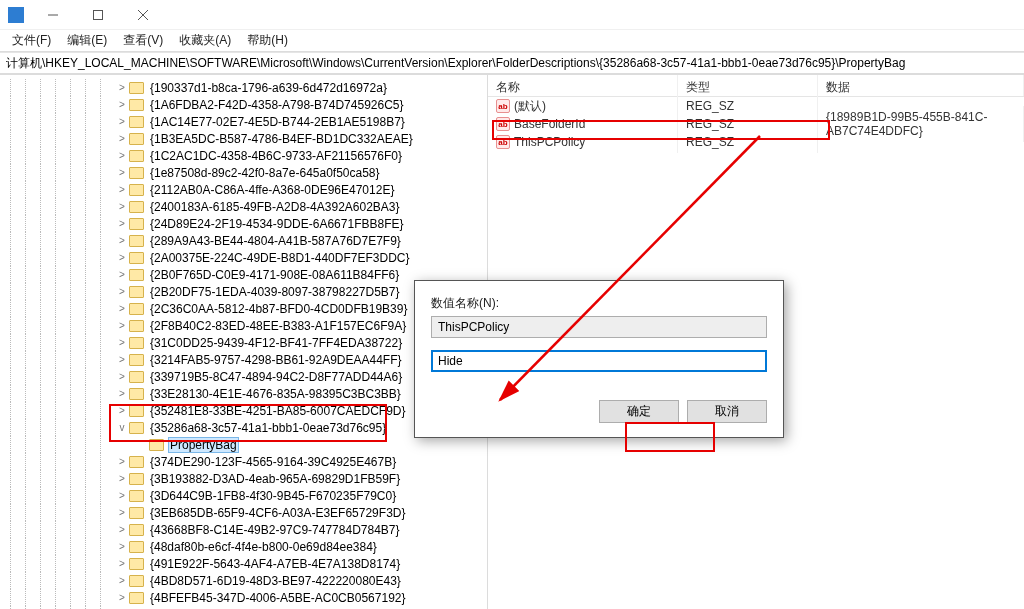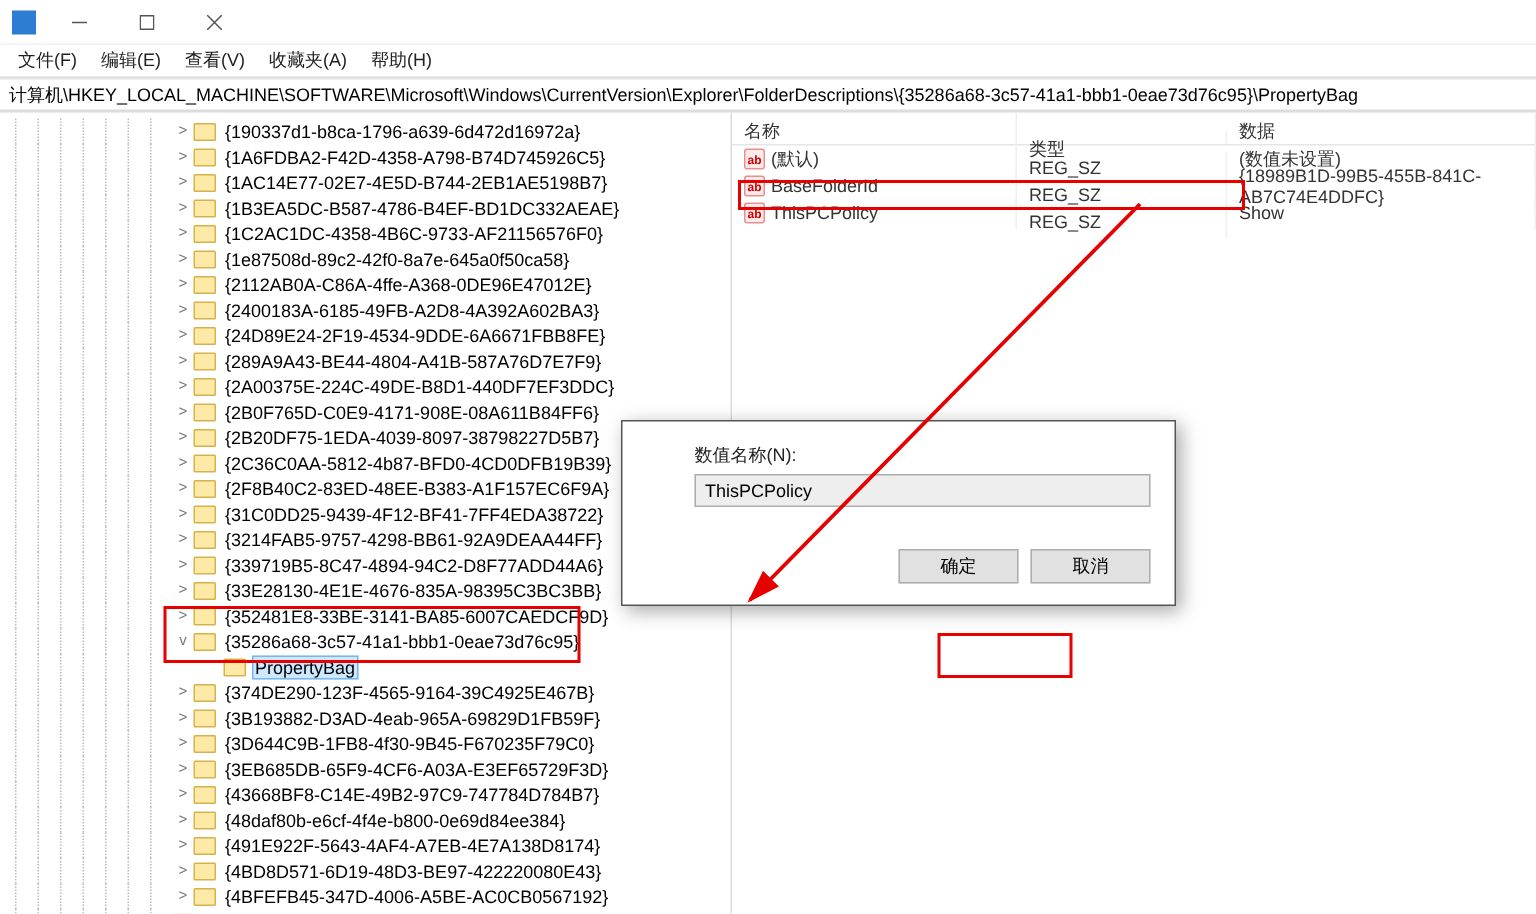--- a/index.html
+++ b/index.html
@@ -32,7 +32,7 @@
   .values-pane { flex:1; height:100%; position:relative; overflow:hidden; }
   .cols { display:flex; height:22px; border-bottom:1px solid #e5e5e5; }
   .col { padding: 4px 8px; color:#333; border-right:1px solid #f0f0f0; }
-  .c1 { width:190px;} .c2{ width:140px;margin-top:12px;} .c3{ flex:1;}
+  .c1 { width:190px;} .c2{ width:140px;} .c3{ flex:1;}
 
   .val-row { display:flex; height:18px; align-items:center; }
   .val-row .c1 { display:flex; align-items:center; gap:4px; }

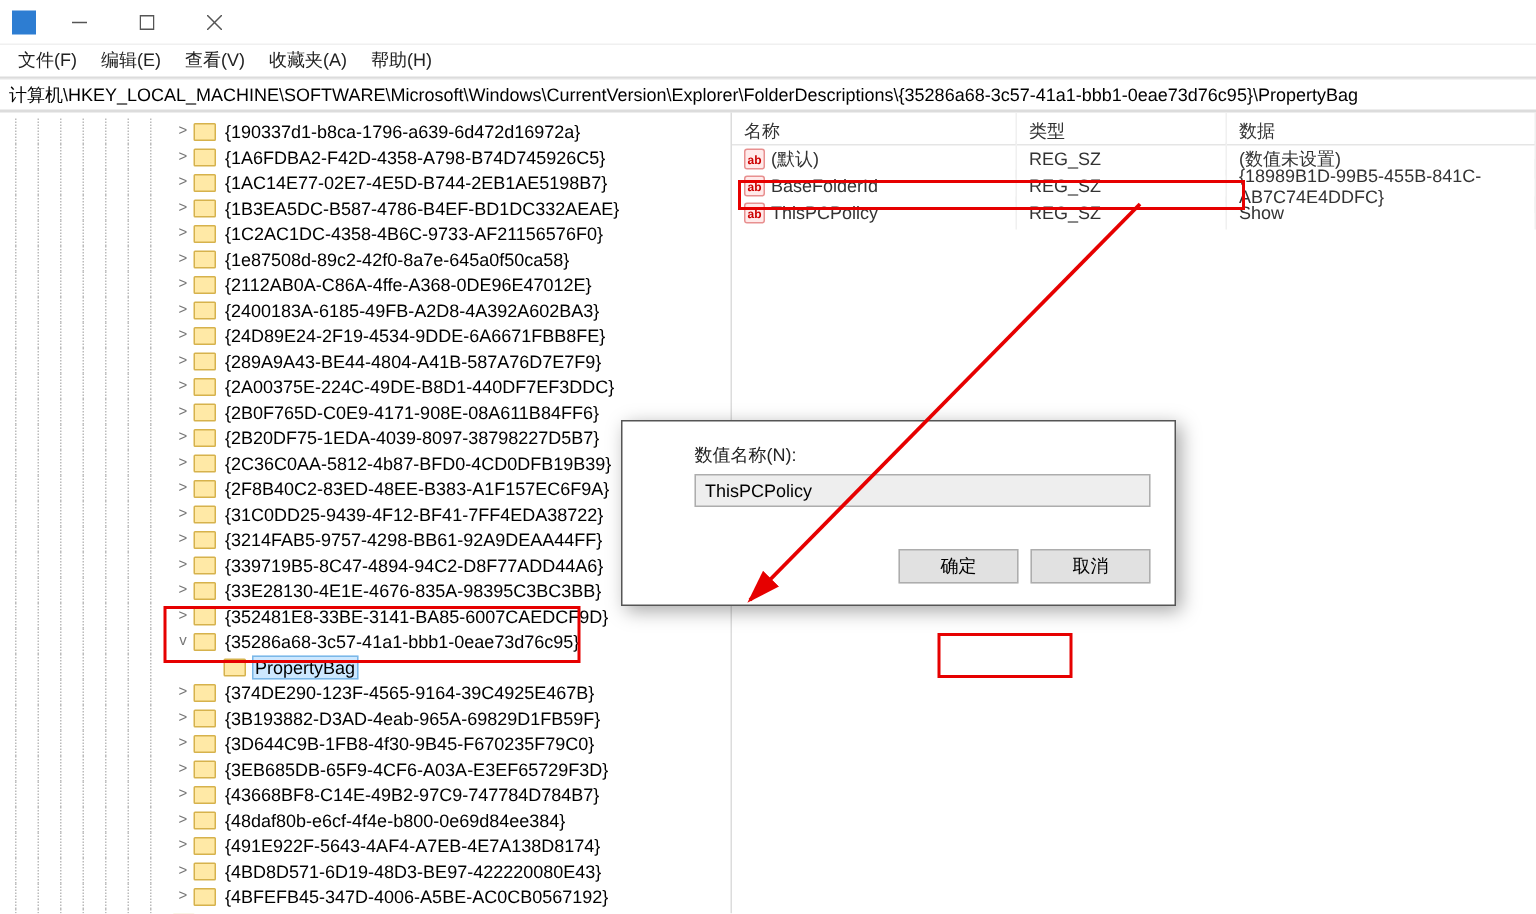--- a/index.html
+++ b/index.html
@@ -587,7 +587,6 @@
             <span>(默认)</span>
           </div>
           <div class="col c2">REG_SZ</div>
-          <div class="col c3">(数值未设置)</div>
         </div>
         <div class="val-row">
           <div class="col c1">

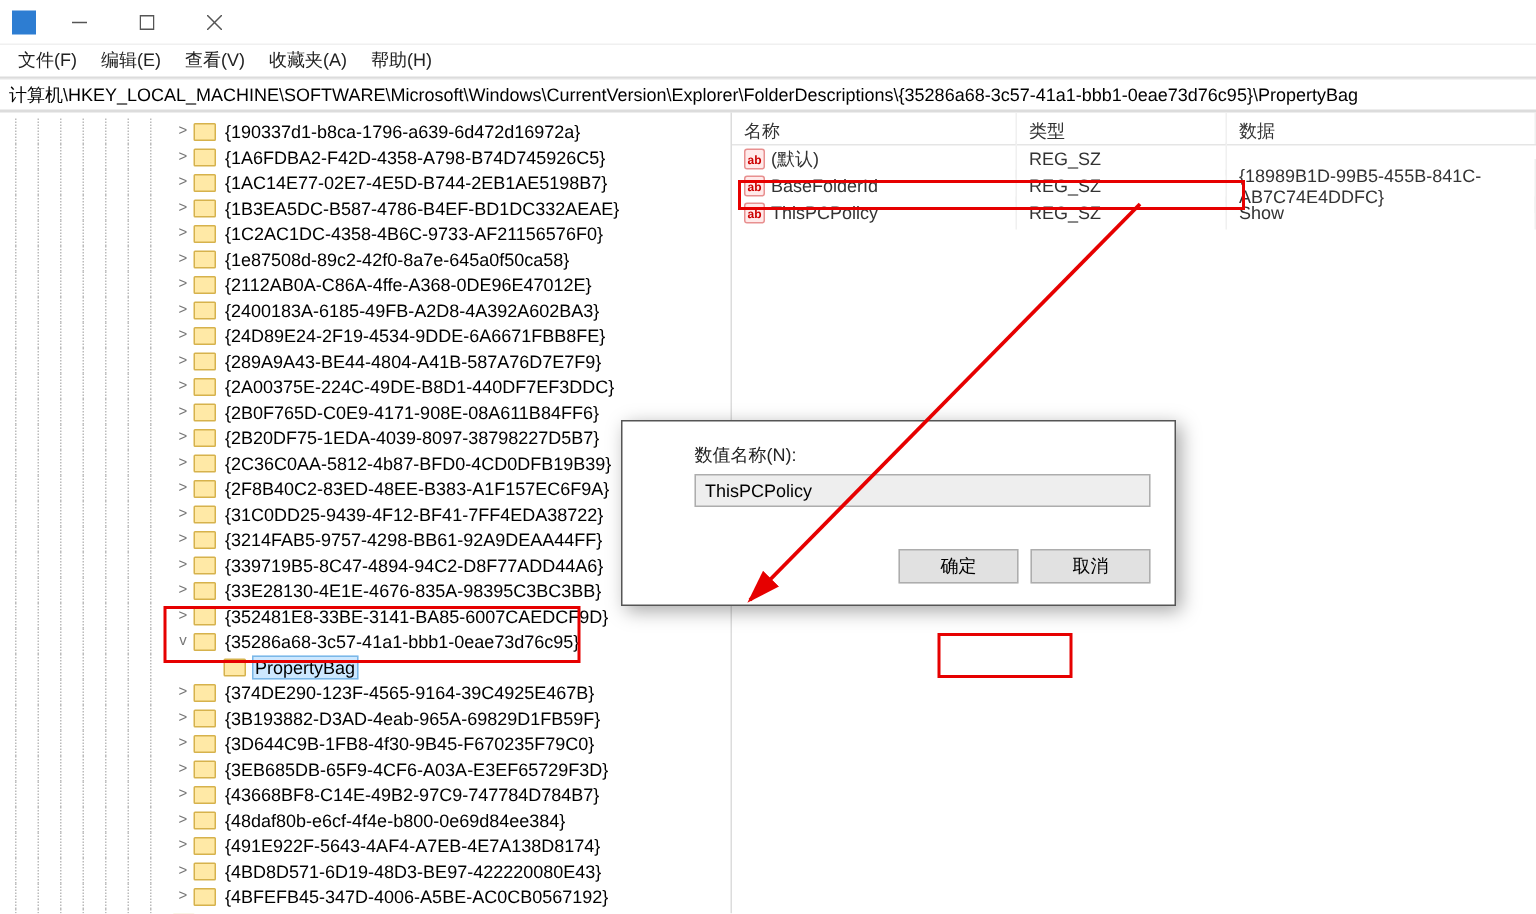--- a/index.html
+++ b/index.html
@@ -602,7 +602,6 @@
             <span>ThisPCPolicy</span>
           </div>
           <div class="col c2">REG_SZ</div>
-          <div class="col c3">Show</div>
         </div>
       </div>
   </div>

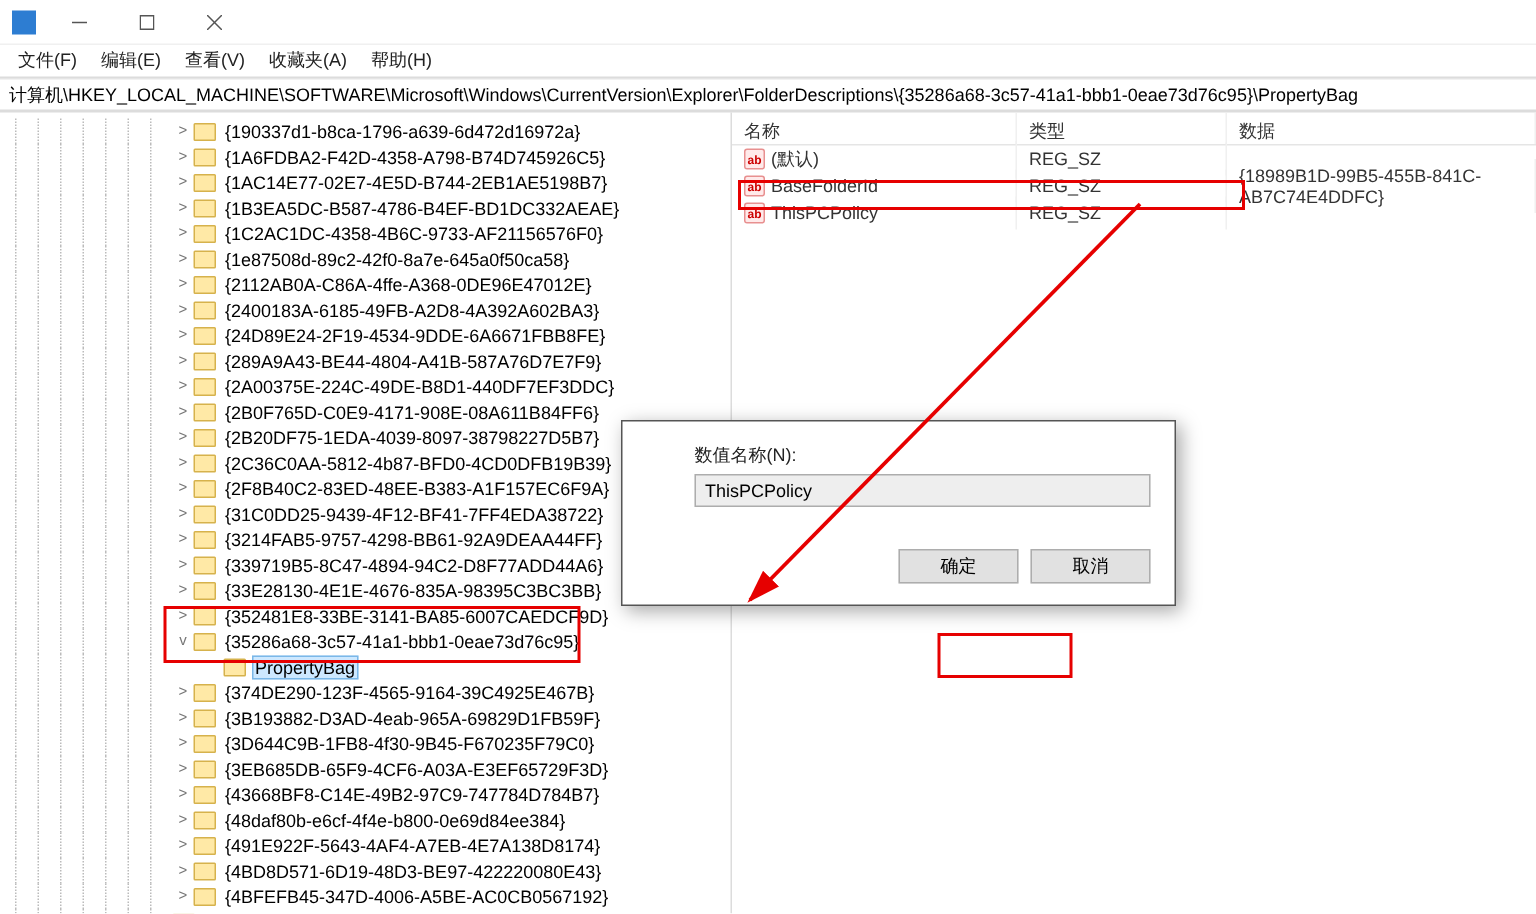--- a/index.html
+++ b/index.html
@@ -40,7 +40,7 @@
 
   .dialog { position:absolute; left:414px; top:280px; width:370px; background:#fff; border:1px solid #555; box-shadow: 3px 3px 12px rgba(0,0,0,.35); z-index:20; }
   .dlg-title { height:28px; background:#4a4a4a; color:#fff; display:flex; align-items:center; padding:0 10px; justify-content:space-between; }
-  .dlg-body { padding: 14px 16px 16px 16px; margin-left: 32px; }
+  .dlg-body { padding: 14px 16px 16px 16px; }
   .dlg-body label { display:block; margin-bottom:4px; color:#222; }
   .dlg-input { width:100%; height:22px; padding:2px 6px; border:1px solid #adadad; background:#fff; margin-bottom:12px; }
   .dlg-input.ro { background:#eee; }

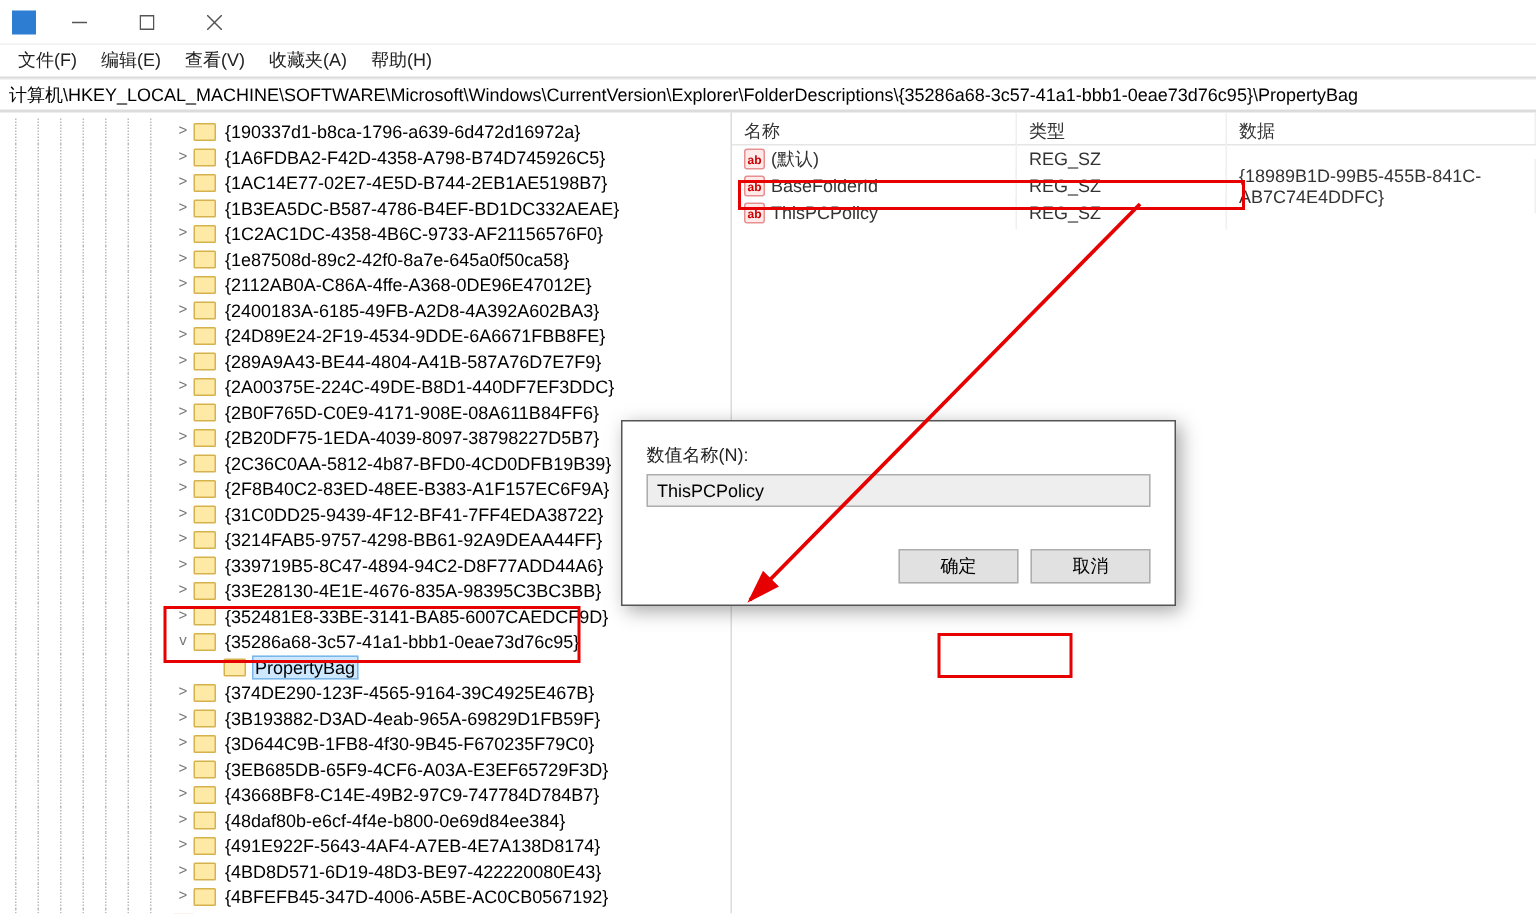--- a/index.html
+++ b/index.html
@@ -611,6 +611,7 @@
   <div class="dlg-body">
     <label>数值名称(N):</label>
     <input class="dlg-input ro" readonly="" value="ThisPCPolicy" style="">
+    <input class="dlg-input focus" value="Hide" style="">
   </div>
   <div class="dlg-buttons">
     <div class="dlg-btn">确定</div>

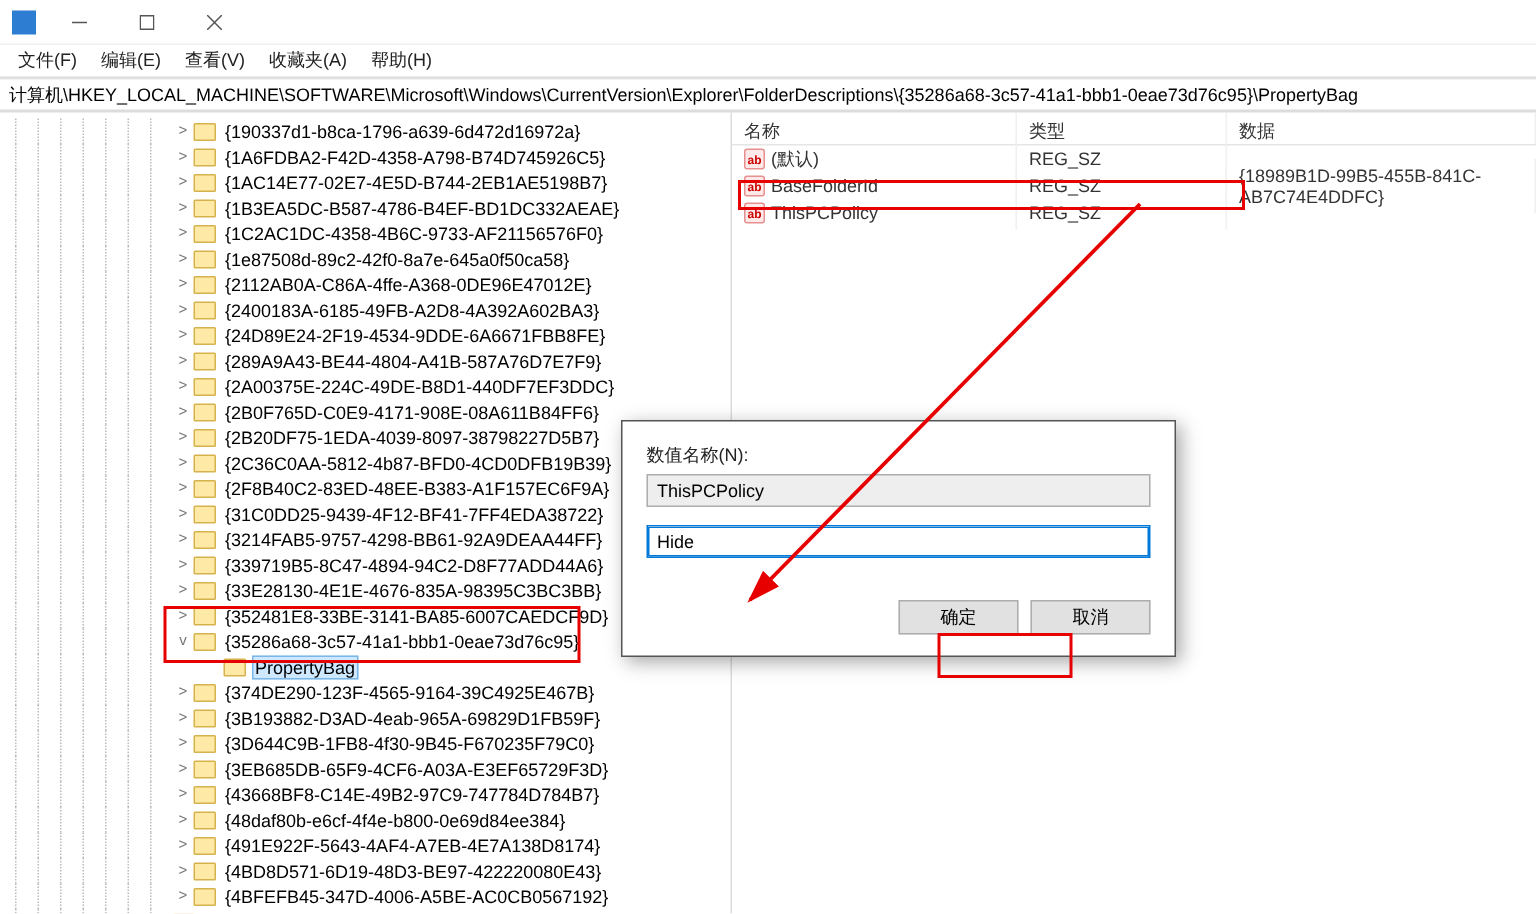--- a/index.html
+++ b/index.html
@@ -390,7 +390,7 @@
           <span style="display:inline-block;width:0px;"></span>
           <span class="expander">&gt;</span>
           <span class="folder-icon"></span>
-          <span class="tree-label">{352481E8-33BE-3141-BA85-6007CAEDCF9D}</span>
+          <span class="tree-label">{352481E8-33BE-4251-BA85-6007CAEDCF9D}</span>
         </div>
         <div class="tree-row">
           <span class="depth-lines" style="position:relative;display:inline-block;width:115px;height:17px;">

